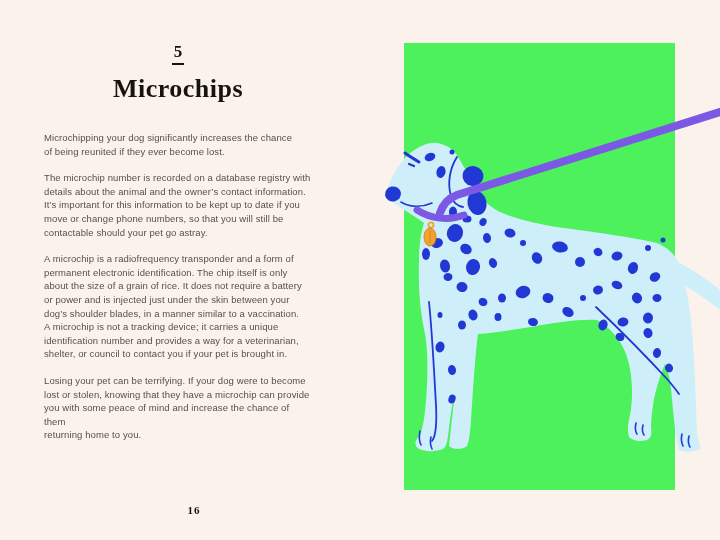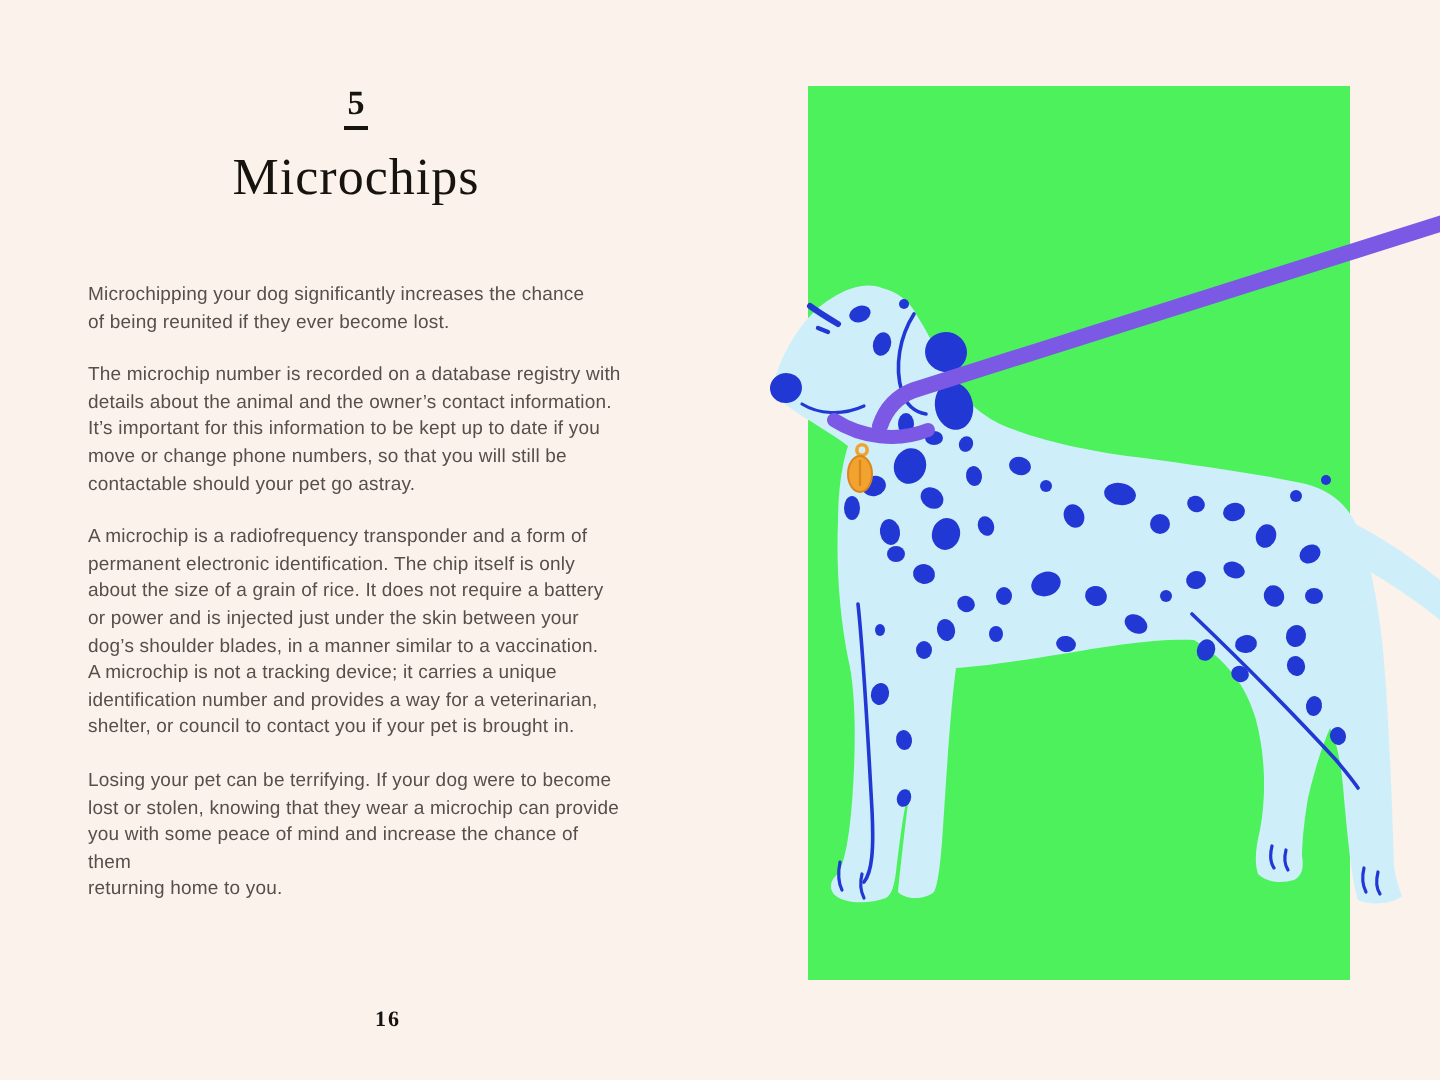--- a/index.html
+++ b/index.html
@@ -20,7 +20,7 @@
   .chapter-number .num{display:inline-block;border-bottom:2.5px solid var(--heading-text,#17140F);padding:0 2px 1px 2px;}
   .chapter-title{
     position:absolute;top:74px;left:0;width:100%;text-align:center;
-    font-family:"Liberation Serif",serif;font-weight:normal;font-size:26px;
+    font-family:"Liberation Serif",serif;font-weight:bold;font-size:26px;
     letter-spacing:0.5px;color:var(--heading-text,#17140F);
   }
   .paragraphs{

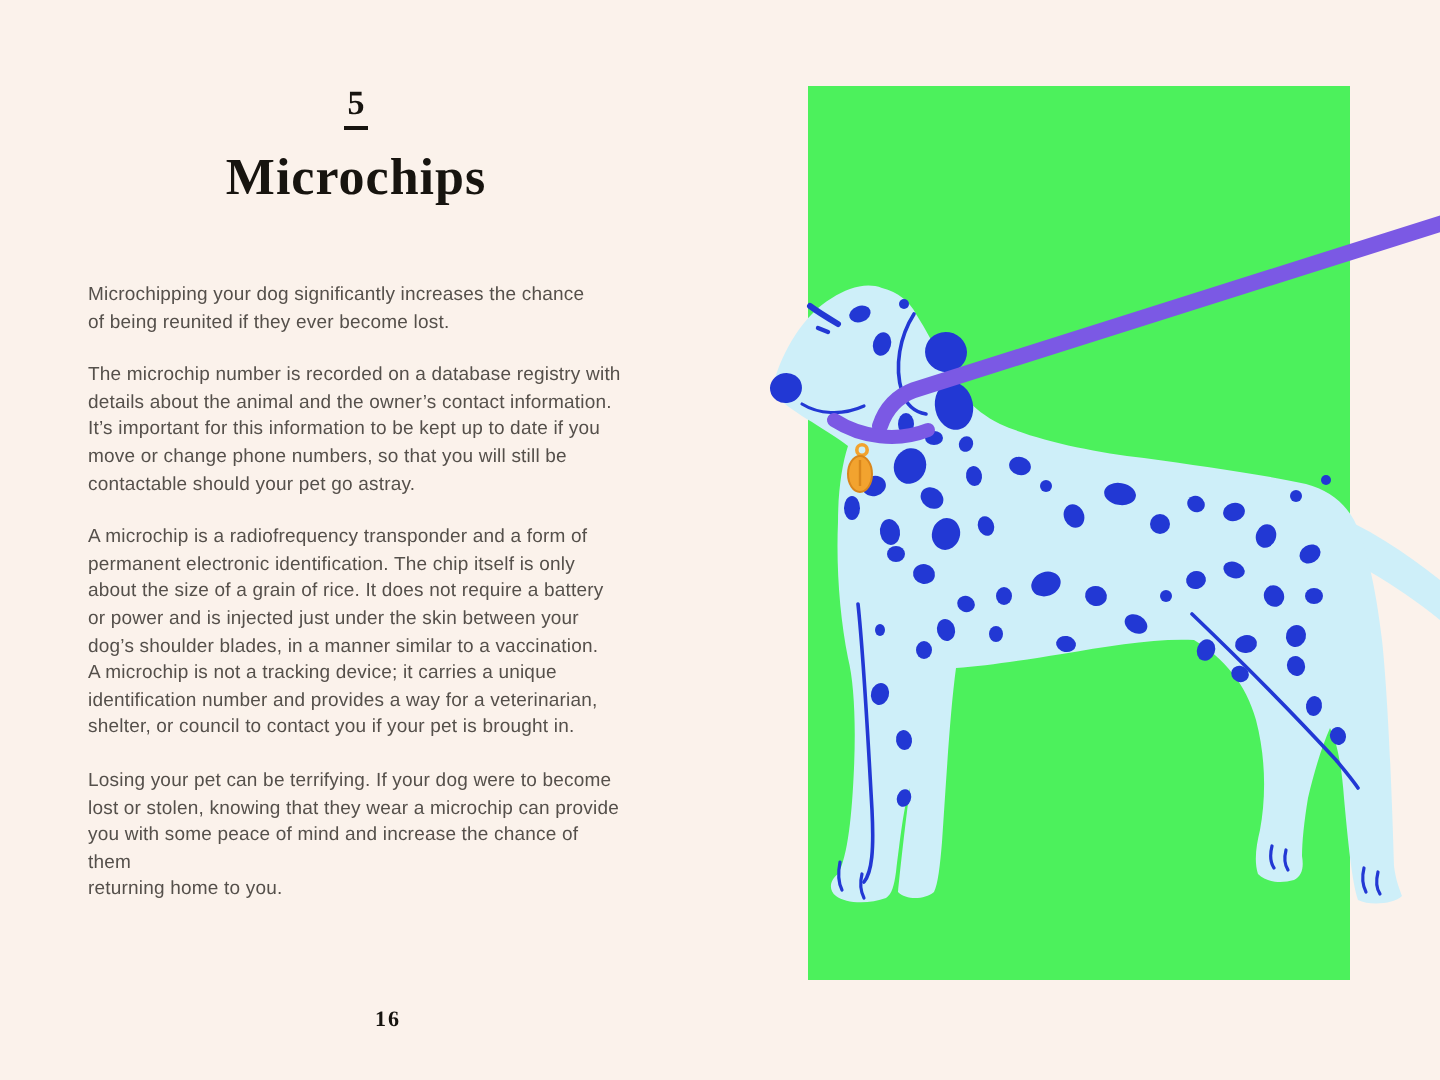--- a/index.html
+++ b/index.html
@@ -24,7 +24,7 @@
     letter-spacing:0.5px;color:var(--heading-text,#17140F);
   }
   .paragraphs{
-    position:absolute;top:141px;left:0;width:100%;
+    position:absolute;top:131px;left:0;width:100%;
     font-size:9.5px;line-height:13.6px;letter-spacing:0.1px;
     color:var(--body-text,#55504B);
   }

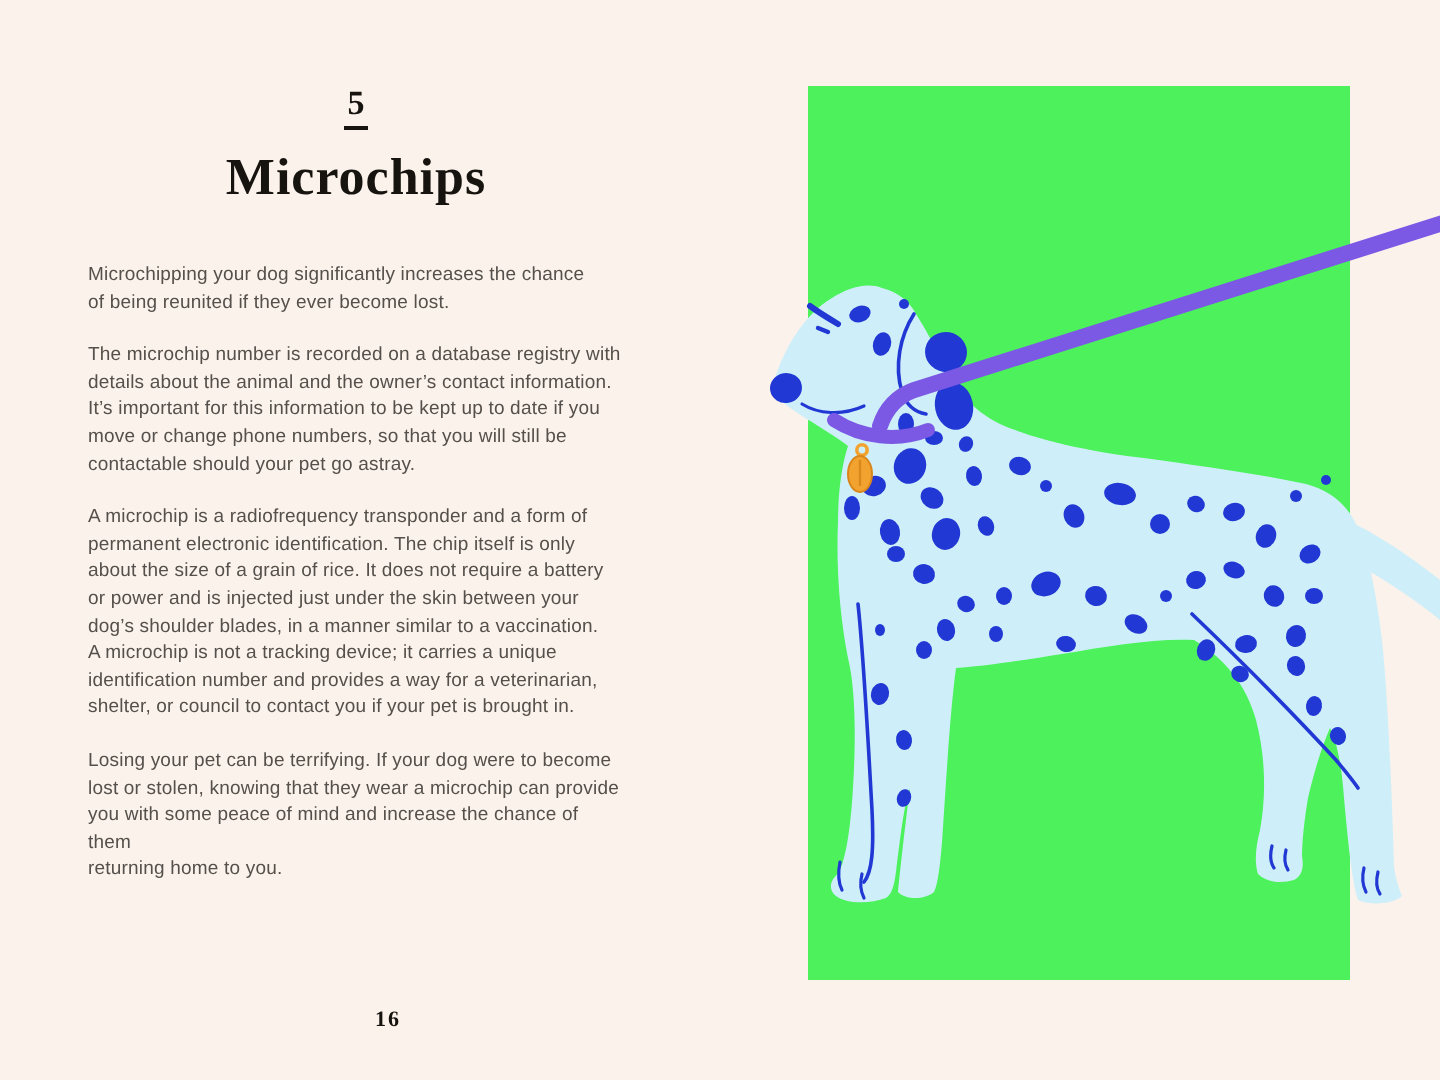--- a/index.html
+++ b/index.html
@@ -72,7 +72,7 @@
 identification number and provides a way for a veterinarian,
 shelter, or council to contact you if your pet is brought in.</p>
       <p class="para">Losing your pet can be terrifying. If your dog were to become
-lost or stolen, knowing that they wear a microchip can provide
+lost or stolen, knowing that they have a microchip can provide
 you with some peace of mind and increase the chance of them
 returning home to you.</p>
     </div>

